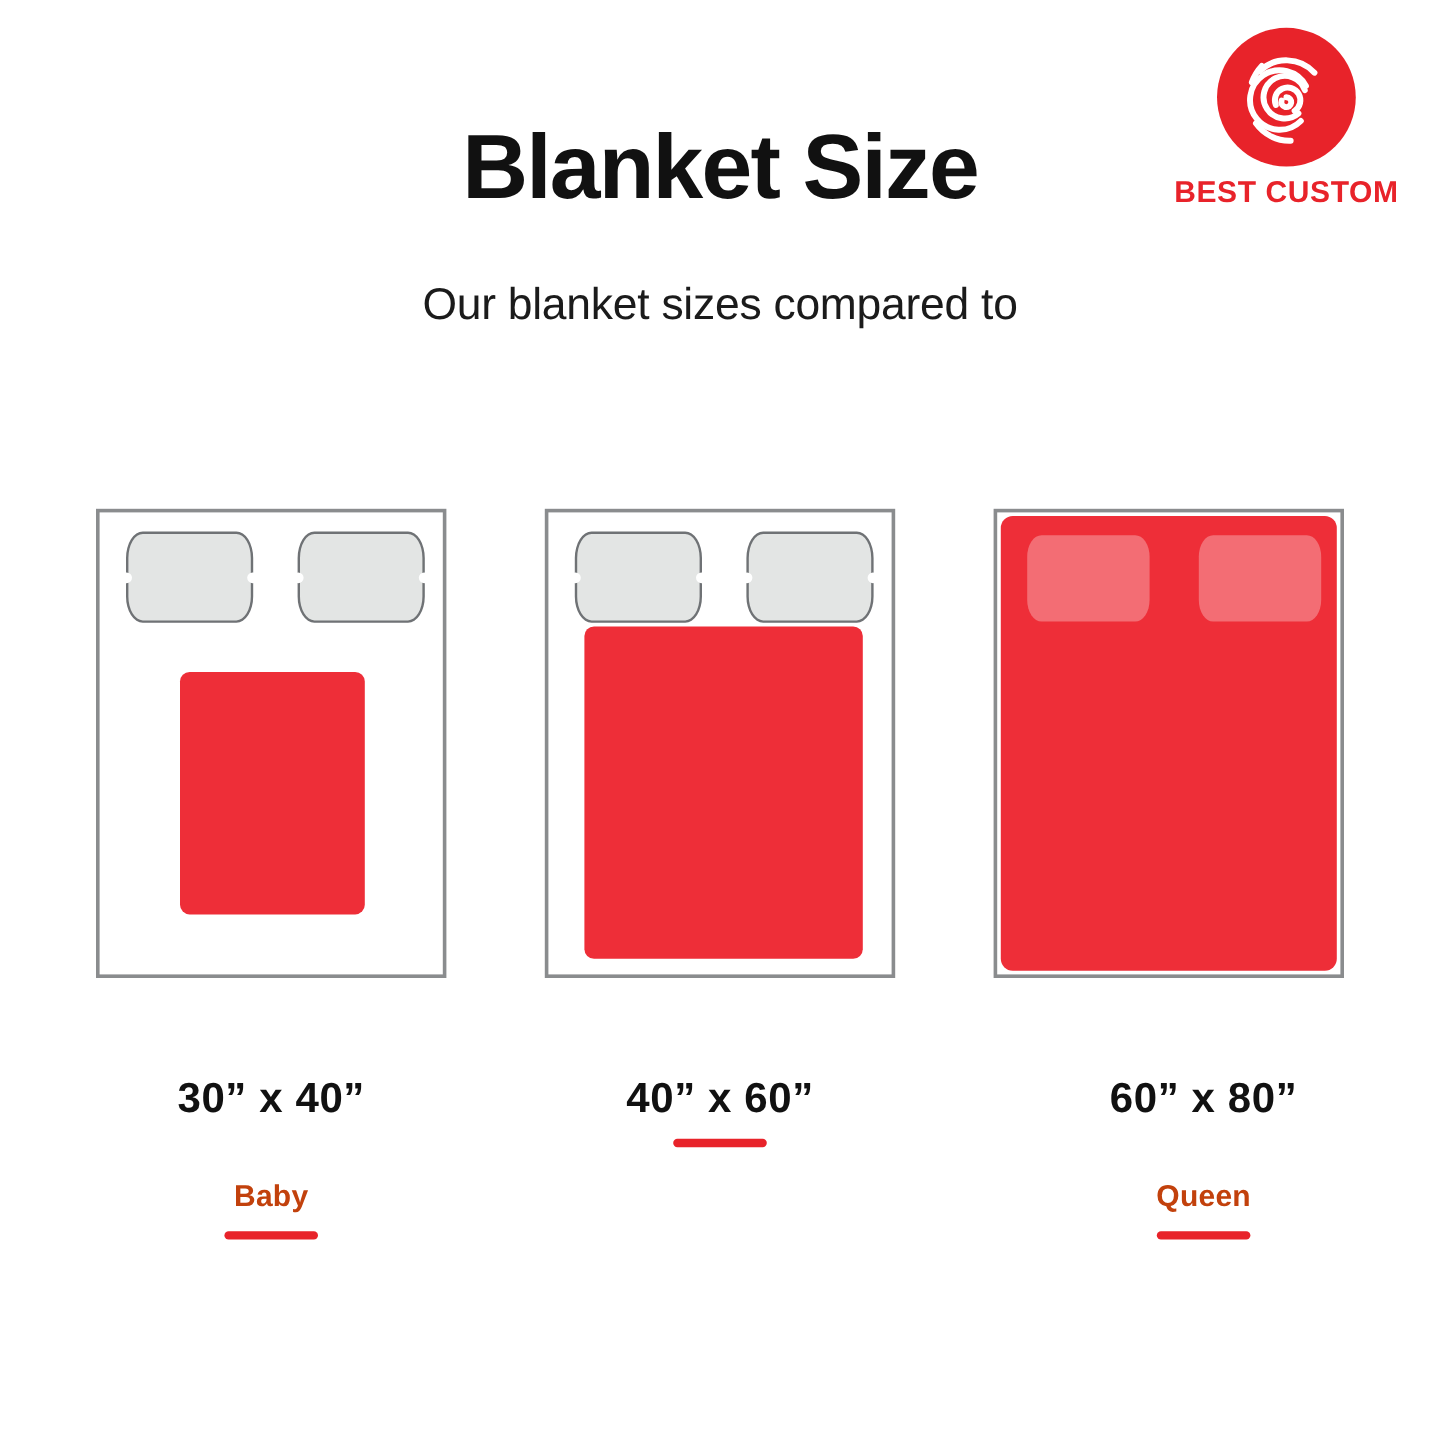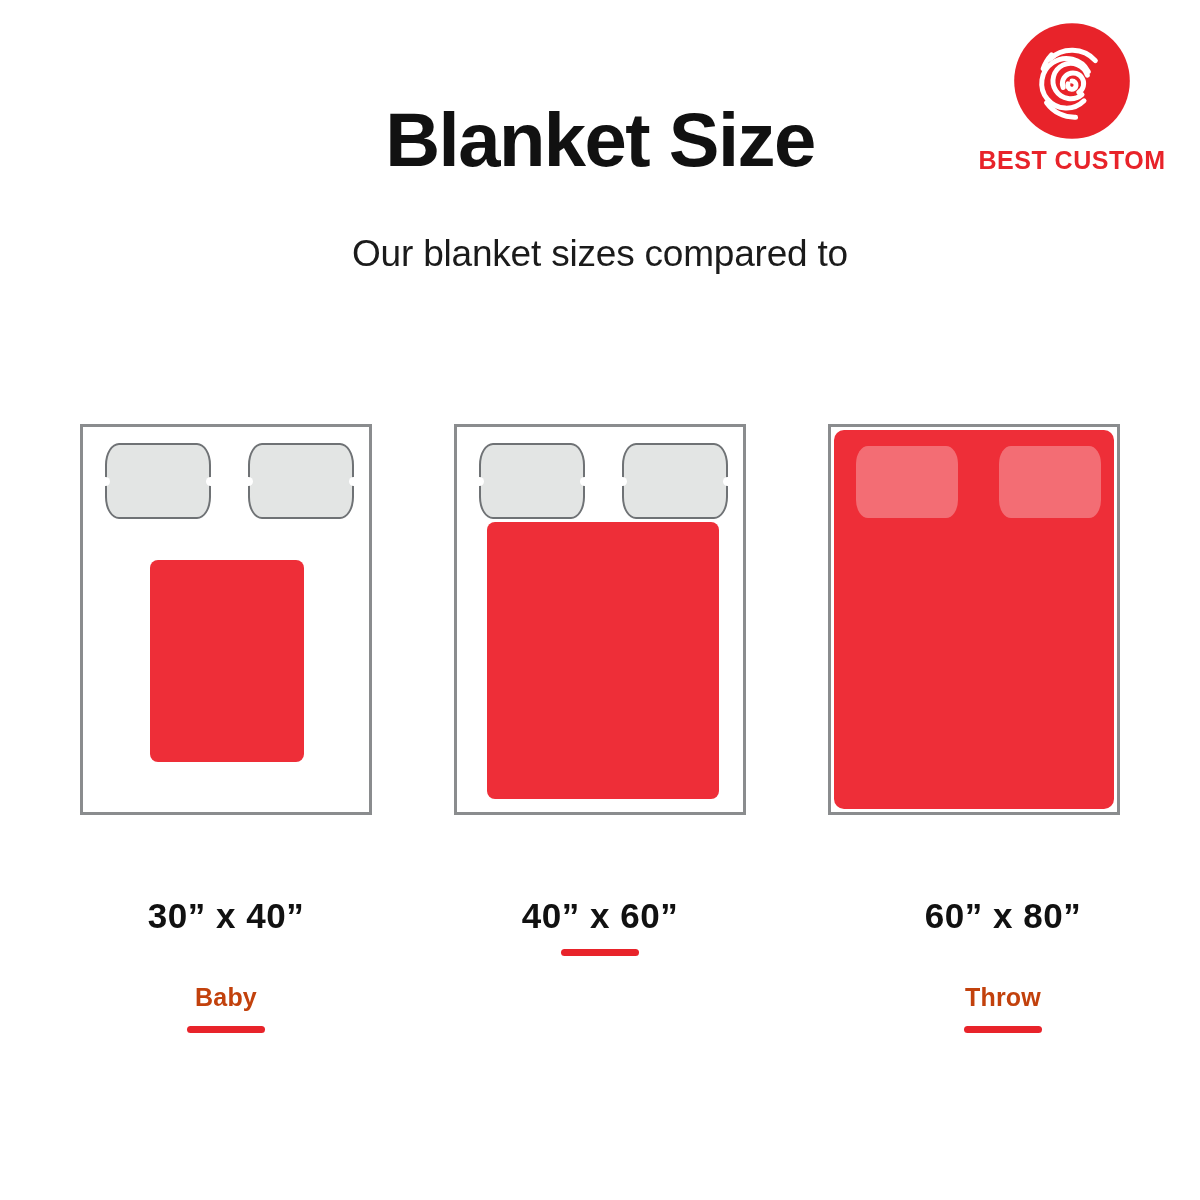--- a/index.html
+++ b/index.html
@@ -261,7 +261,7 @@
 
   <div class="caption caption-queen">
     <div class="caption-dims">60” x 80”</div>
-    <div class="caption-name">Throw</div>
+    <div class="caption-name">Queen</div>
     <div class="caption-rule"></div>
   </div>
 

